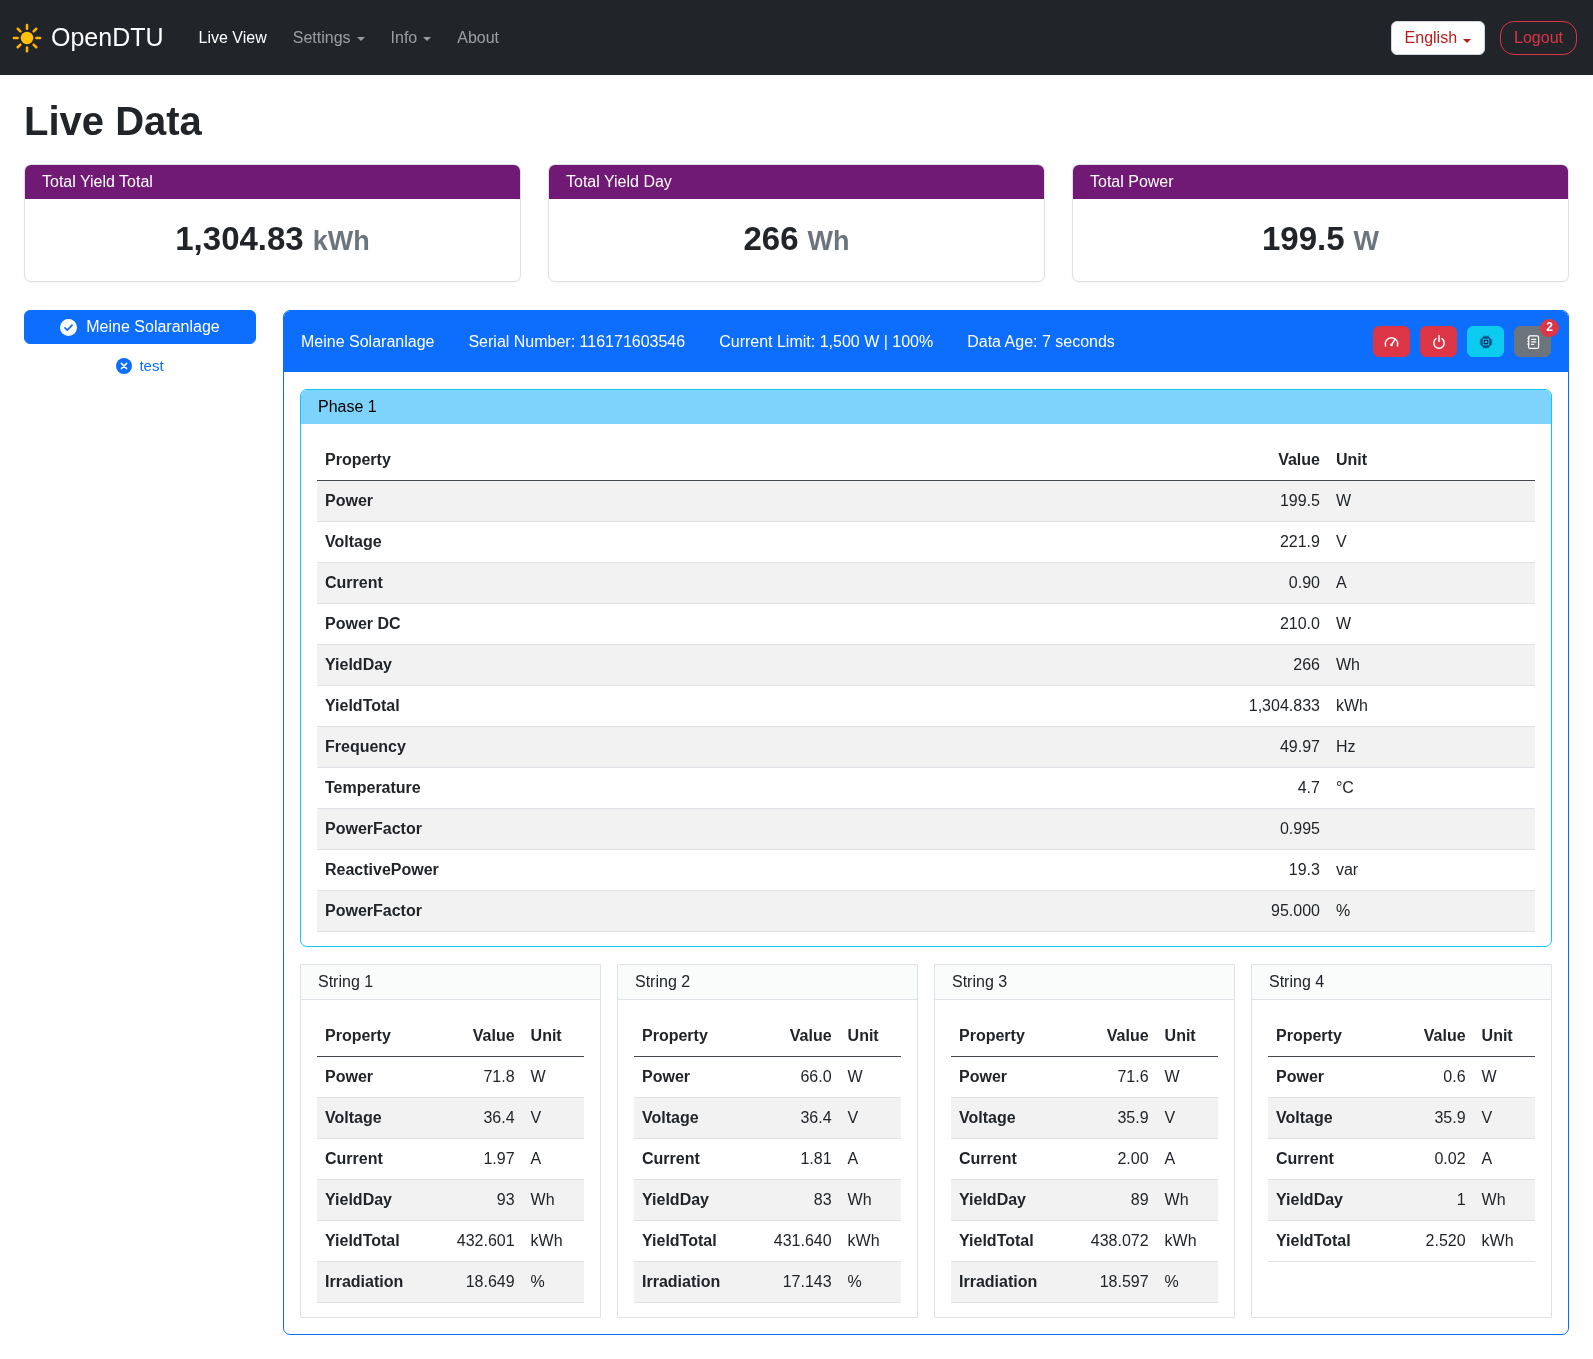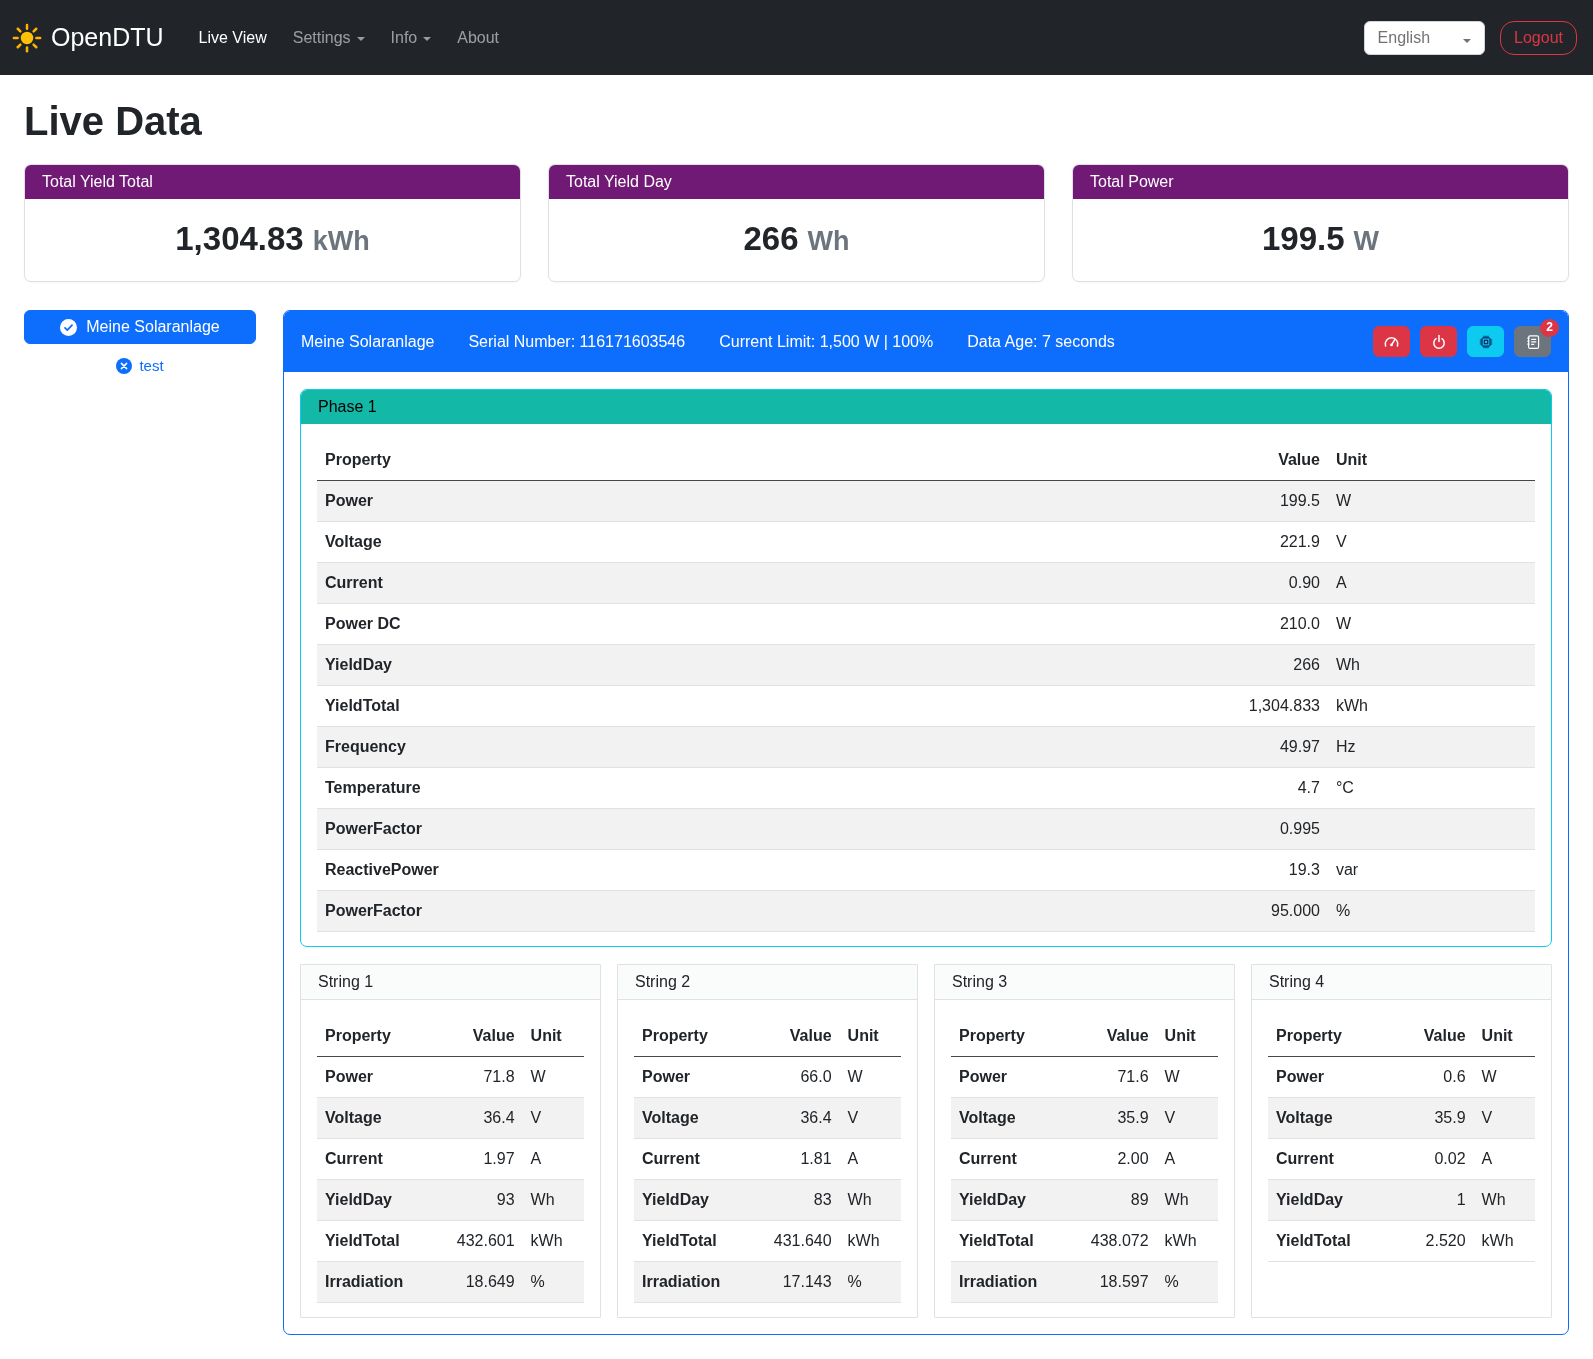--- a/index.html
+++ b/index.html
@@ -46,9 +46,9 @@
   }
   .nav-right { display: flex; align-items: center; gap: 15px; }
   .lang-select {
-    background: #fff; color: #737373;
+    background: #fff; color: #b91c1c;
     border: 1px solid #ced4da; border-radius: 6px;
-    padding: 7px 54px 7px 13px;
+    padding: 7px 27px 7px 13px;
     position: relative; cursor: pointer;
   }
   .lang-select .caret { position: absolute; right: 13px; top: 17px; }

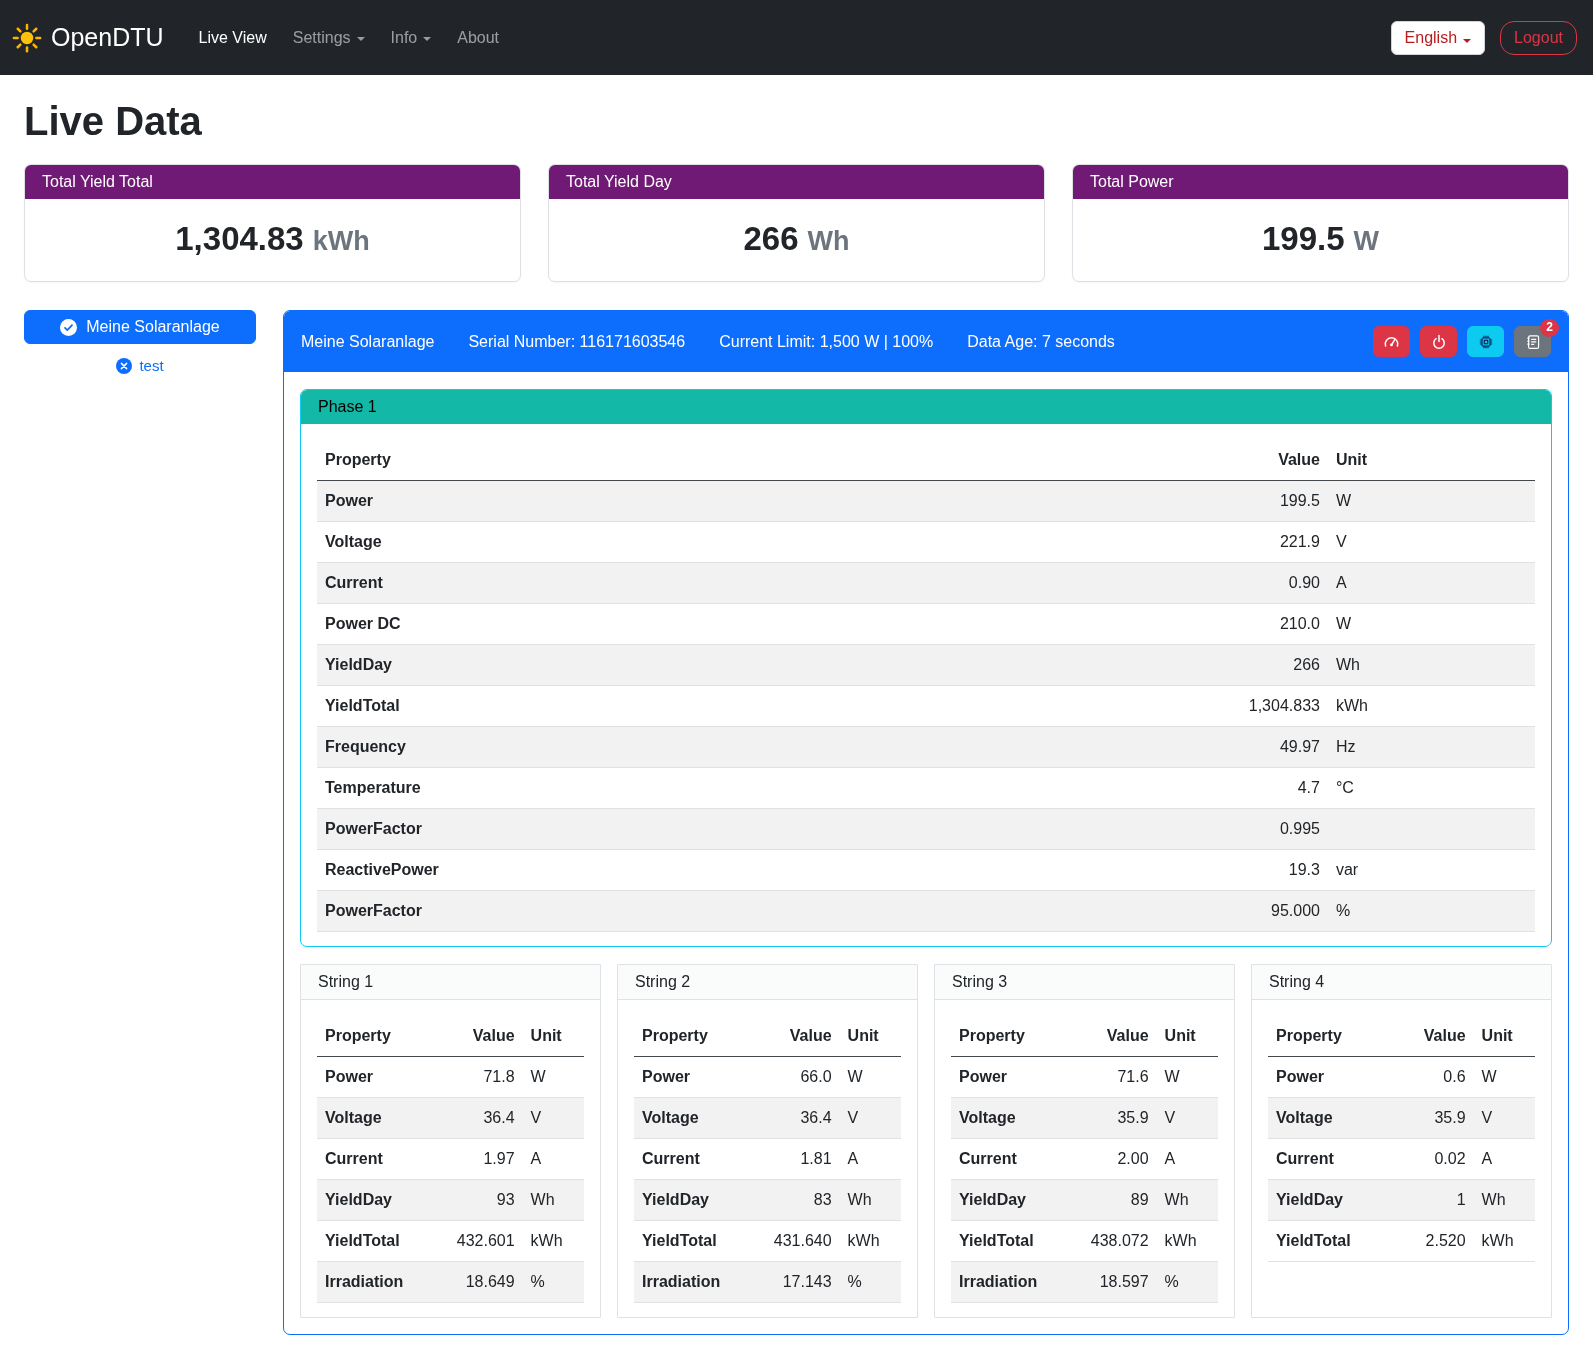--- a/index.html
+++ b/index.html
@@ -130,7 +130,7 @@
     border: 1px solid #0dcaf0; border-radius: 7px;
     overflow: hidden; margin-bottom: 17px; background: #fff;
   }
-  .phase-card-header { background: #14b8a6; color: #000; padding: 8px 17px; }
+  .phase-card-header { background: #7dd3fc; color: #000; padding: 8px 17px; }
   .phase-card-body { padding: 16px 16px 14px; }
 
   

